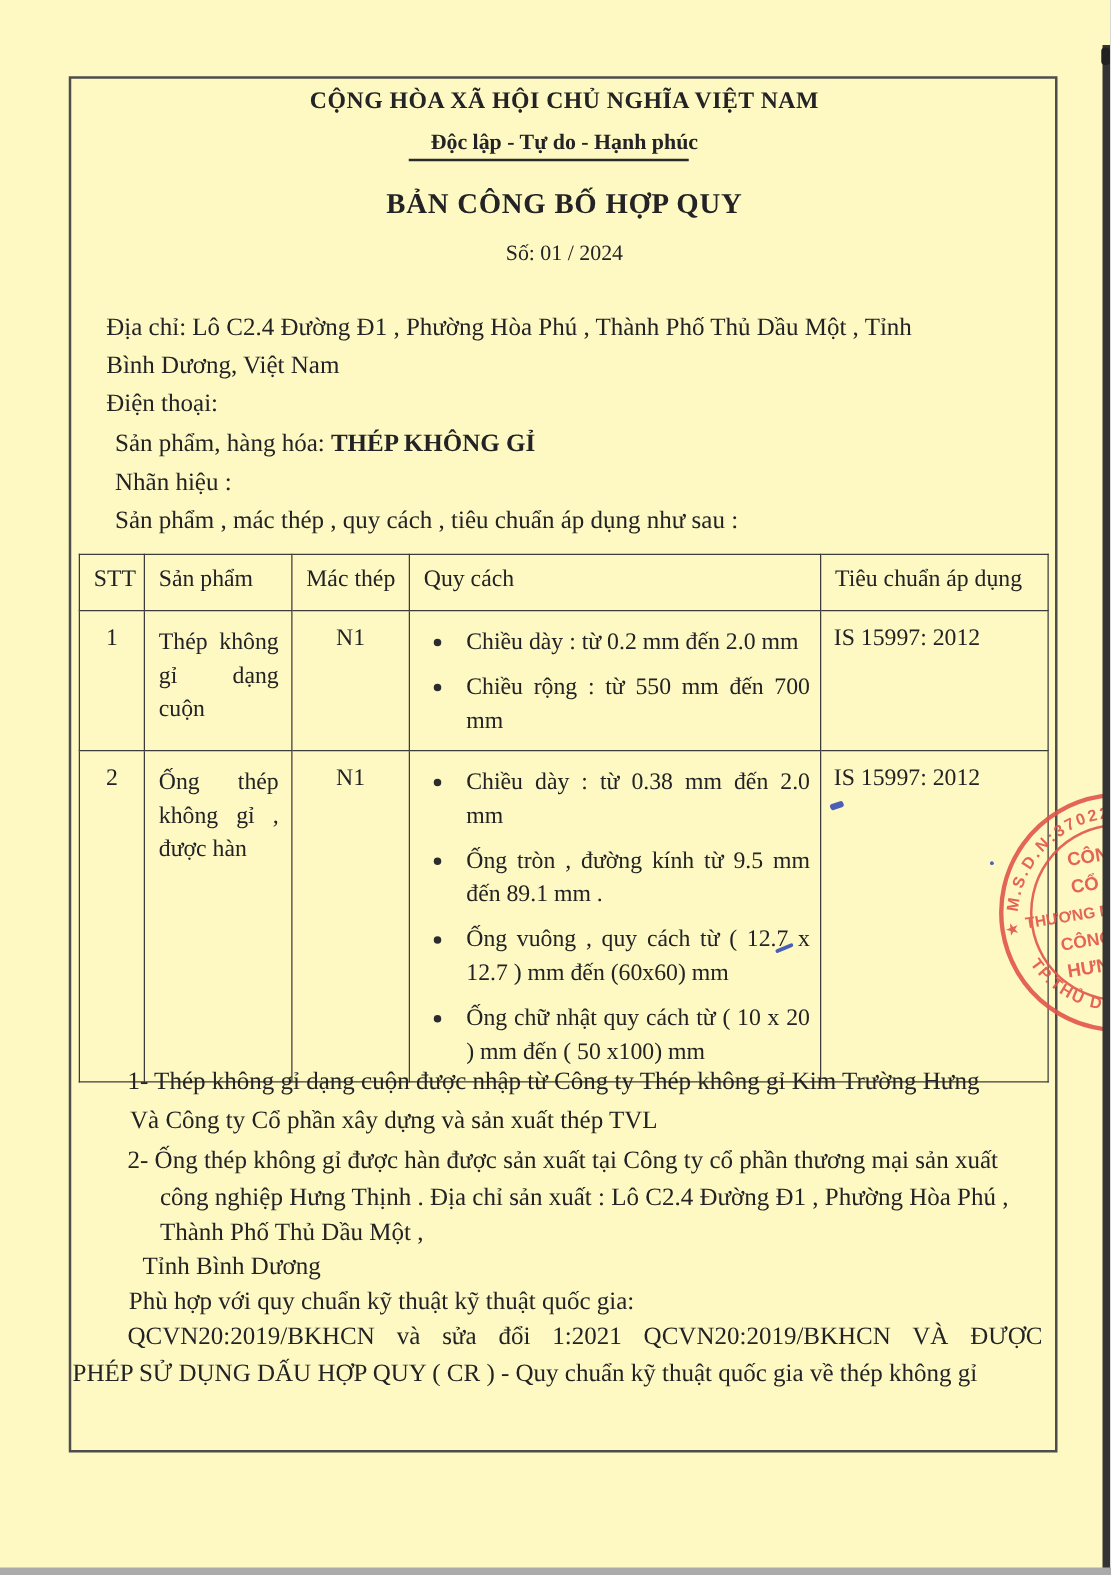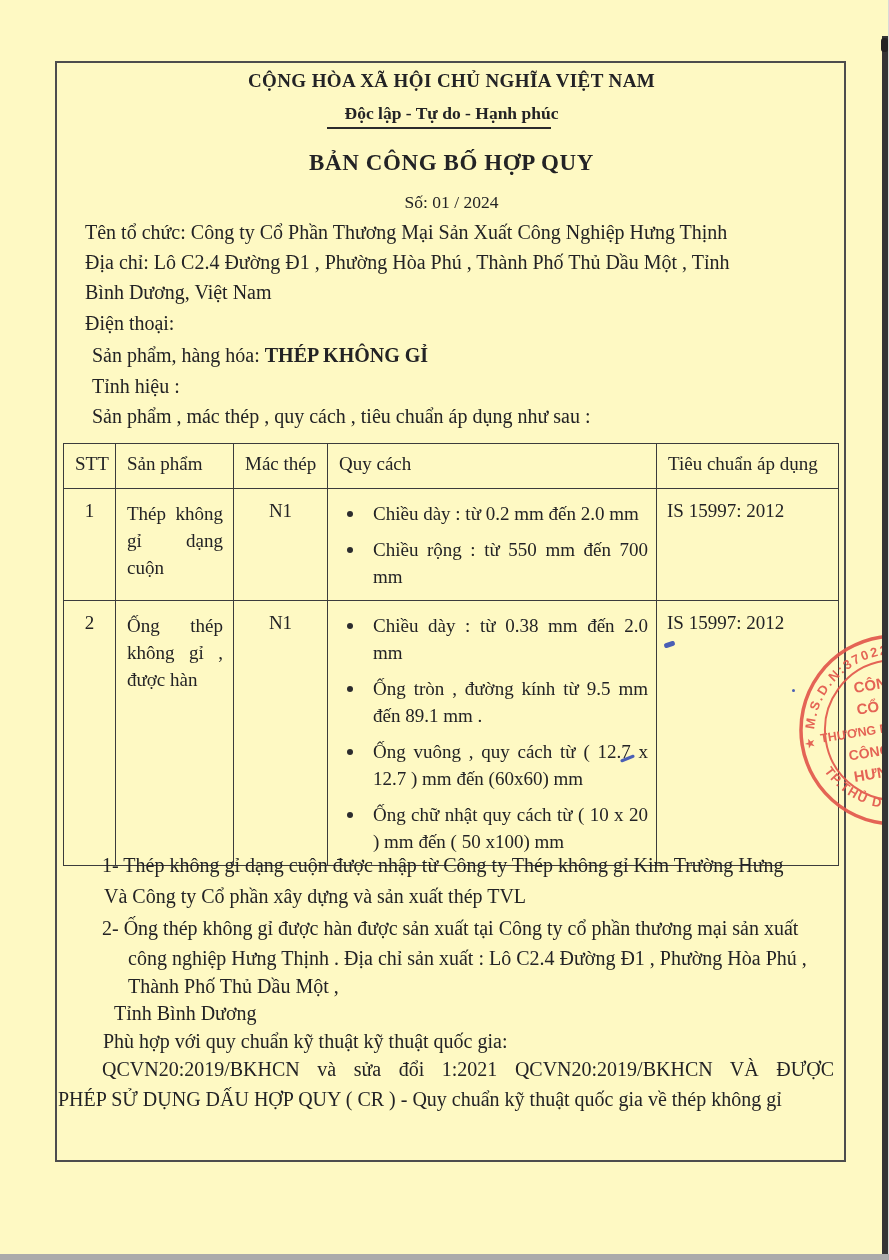--- a/index.html
+++ b/index.html
@@ -106,7 +106,6 @@
 
   <div class="center-line doc-number">Số: 01 / 2024</div>
 
-  <div class="info-line l-org">Tên tổ chức: Công ty Cổ Phần Thương Mại Sản Xuất Công Nghiệp Hưng Thịnh</div>
   <div class="info-line l-addr1">Địa chỉ: Lô C2.4 Đường Đ1 , Phường Hòa Phú , Thành Phố Thủ Dầu Một , Tỉnh</div>
   <div class="info-line l-addr2">Bình Dương, Việt Nam</div>
   <div class="info-line l-phone">Điện thoại:</div>

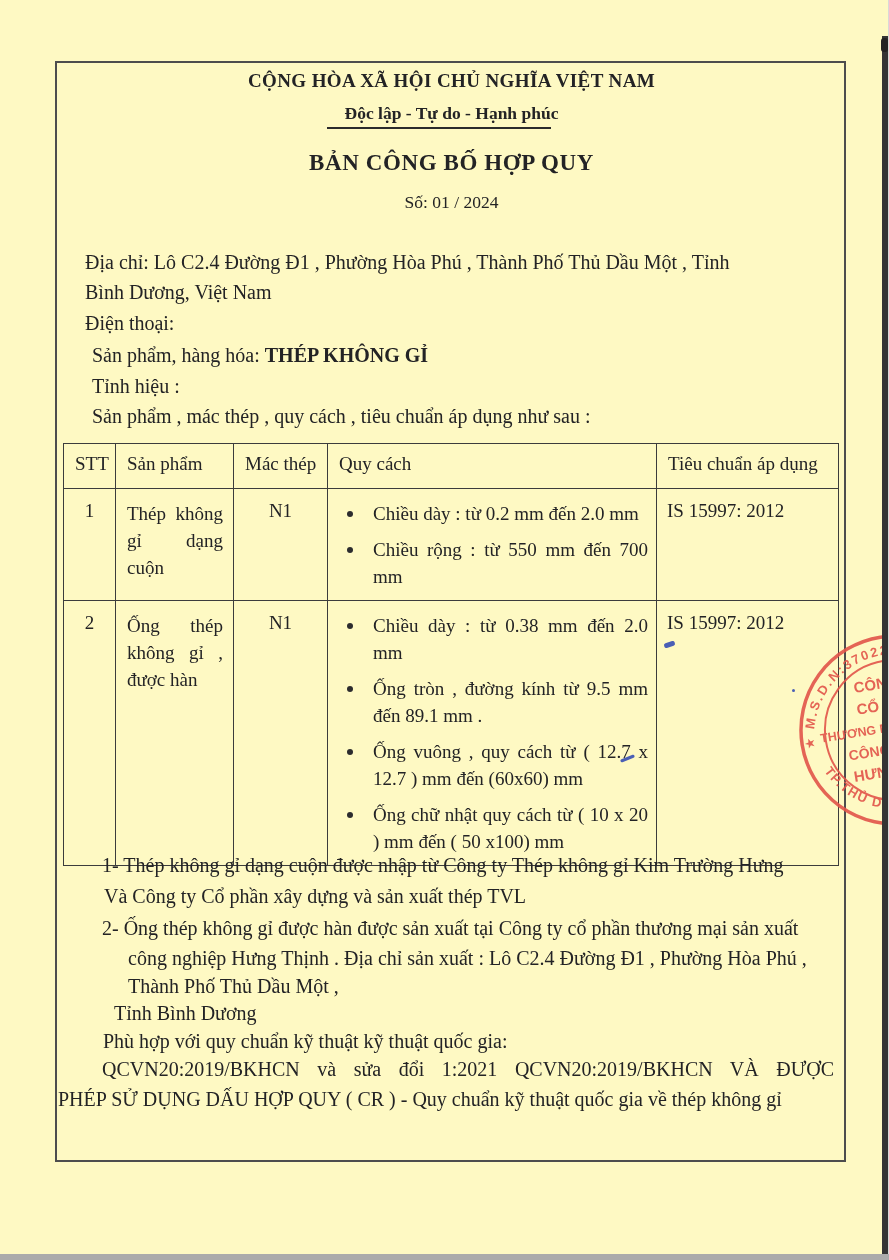--- a/index.html
+++ b/index.html
@@ -112,7 +112,7 @@
   <div class="info-line l-product">
     <span>Sản phẩm, hàng hóa: </span><span class="b">THÉP KHÔNG GỈ</span>
   </div>
-  <div class="info-line l-brand">Tỉnh hiệu :</div>
+  <div class="info-line l-brand">Nhãn hiệu :</div>
   <div class="info-line l-intro">Sản phẩm , mác thép , quy cách , tiêu chuẩn áp dụng như sau :</div>
 
   <table class="products">

